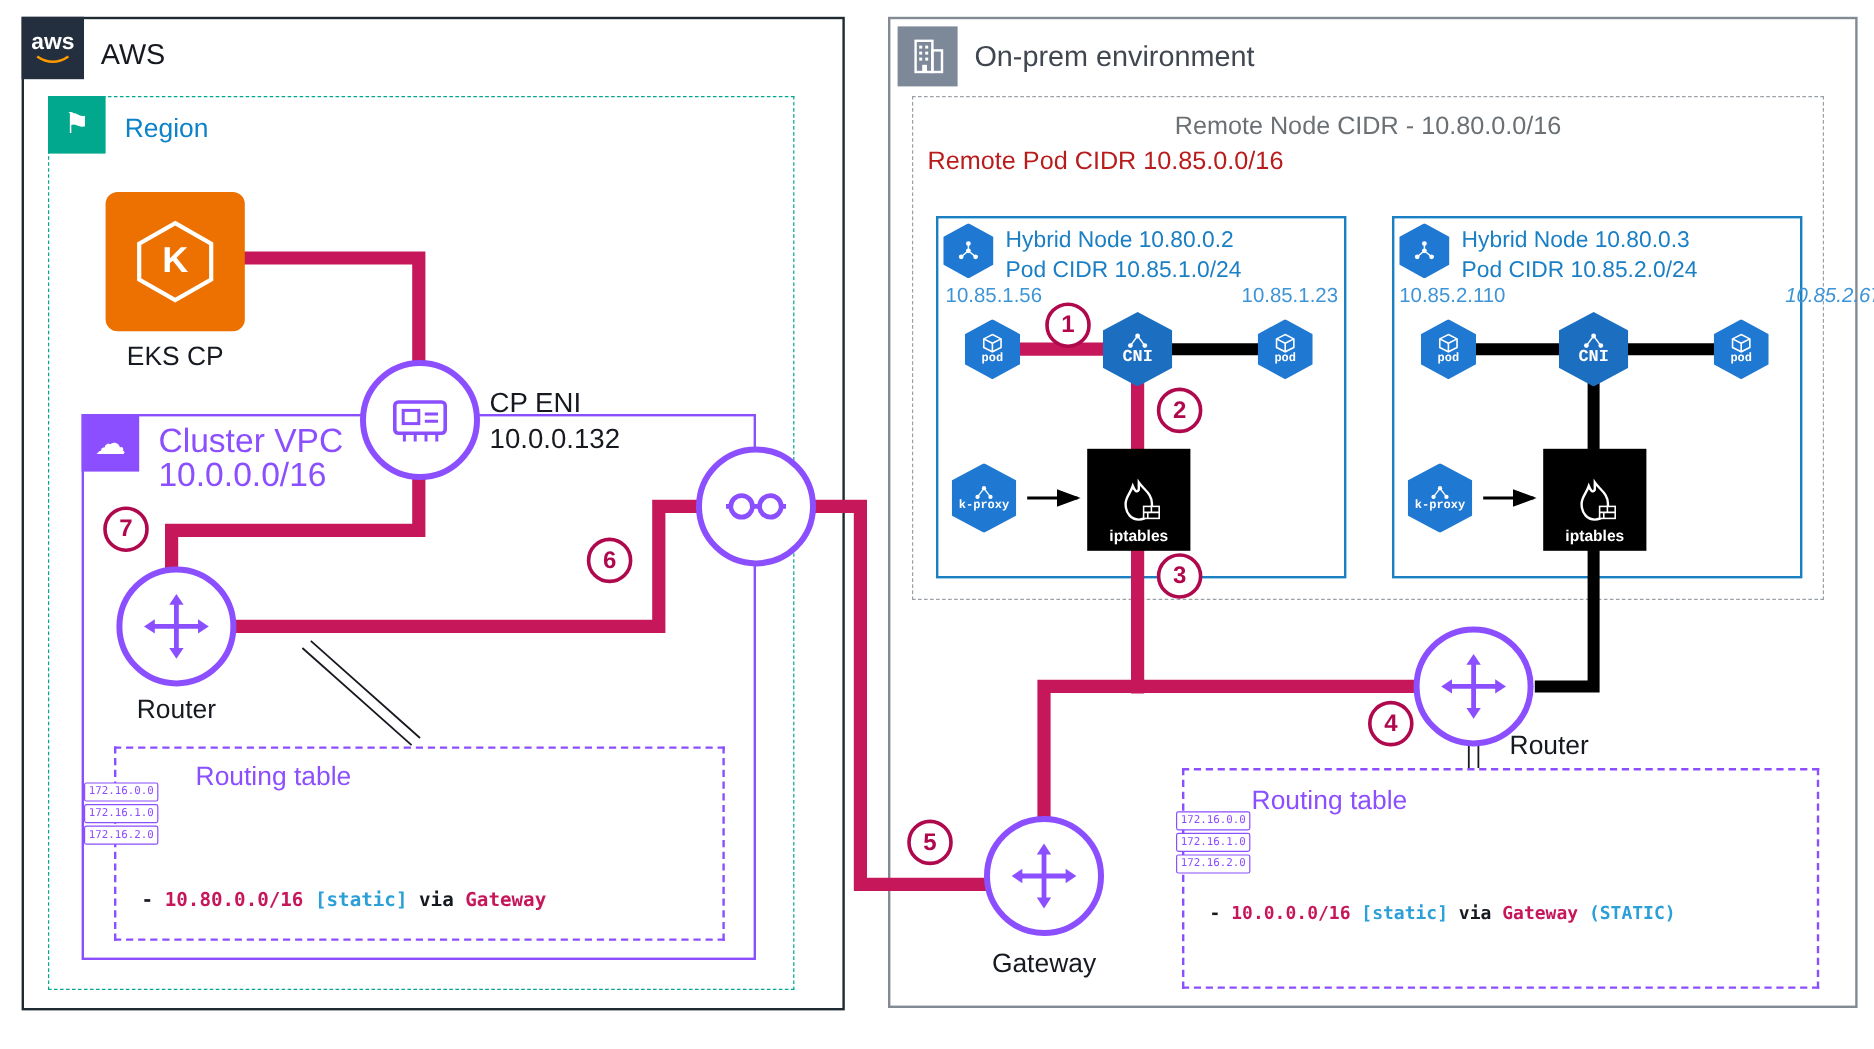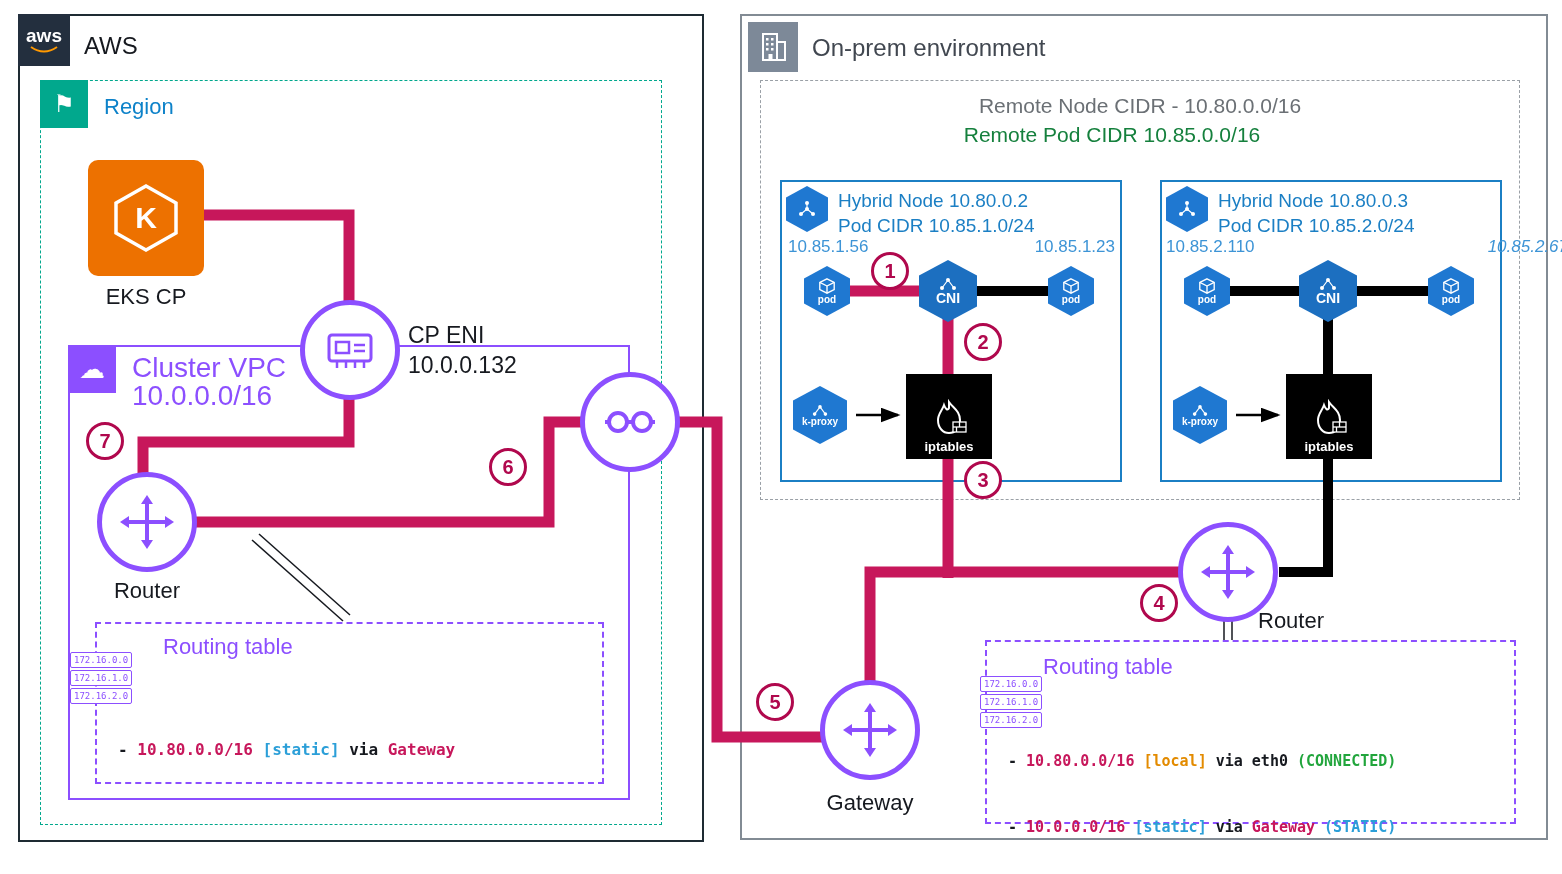--- a/index.html
+++ b/index.html
@@ -91,7 +91,7 @@
 
   <div class="frame" style="left:760px;top:80px;width:760px;height:420px;border:1.5px dashed #9aa0a6;"></div>
   <div class="lbl" style="left:760px;top:94px;width:760px;text-align:center;font-size:21px;color:#6b7075;z-index:2;">Remote Node CIDR - 10.80.0.0/16</div>
-  <div class="lbl" style="left:732px;top:123px;width:760px;text-align:center;font-size:21px;color:#15803d;z-index:2;">Remote Pod CIDR 10.85.0.0/16</div>
+  <div class="lbl" style="left:773px;top:123px;width:760px;text-align:left;font-size:21px;color:#b91c1c;z-index:2;">Remote Pod CIDR 10.85.0.0/16</div>
 
   <div class="frame" style="left:780px;top:180px;width:342px;height:302px;border:2px solid #1b7fc4;"></div>
   <div class="hex" style="left:786px;top:186px;width:42px;height:46px;">

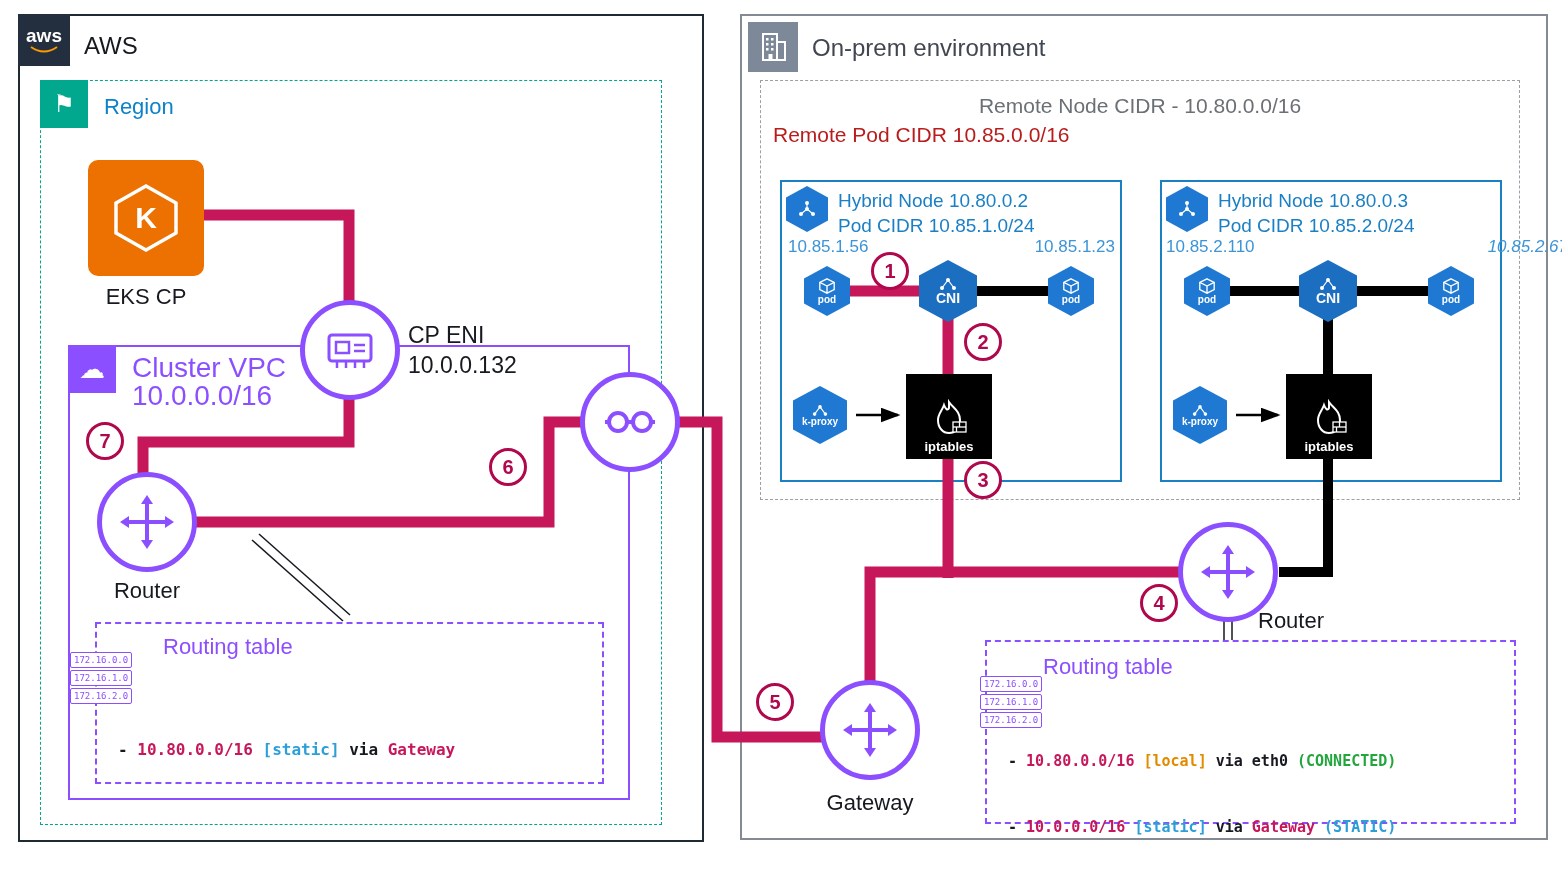--- a/index.html
+++ b/index.html
@@ -16,7 +16,7 @@
          box-sizing:border-box;z-index:6;}
   
   .hex{position:absolute;clip-path:polygon(50% 0,100% 25%,100% 75%,50% 100%,0 75%,0 25%);background:#1f78d1;
-       display:flex;flex-direction:column;align-items:center;justify-content:center;color:#fff;z-index:3;text-align:left;}
+       display:flex;flex-direction:column;align-items:center;justify-content:center;color:#fff;z-index:3;text-align:left;font-family:Liberation Mono, monospace;}
   .hex .hx-label{font-weight:bold;line-height:1;}
   
   .ipt{position:absolute;background:#000;color:#fff;display:flex;flex-direction:column;align-items:center;

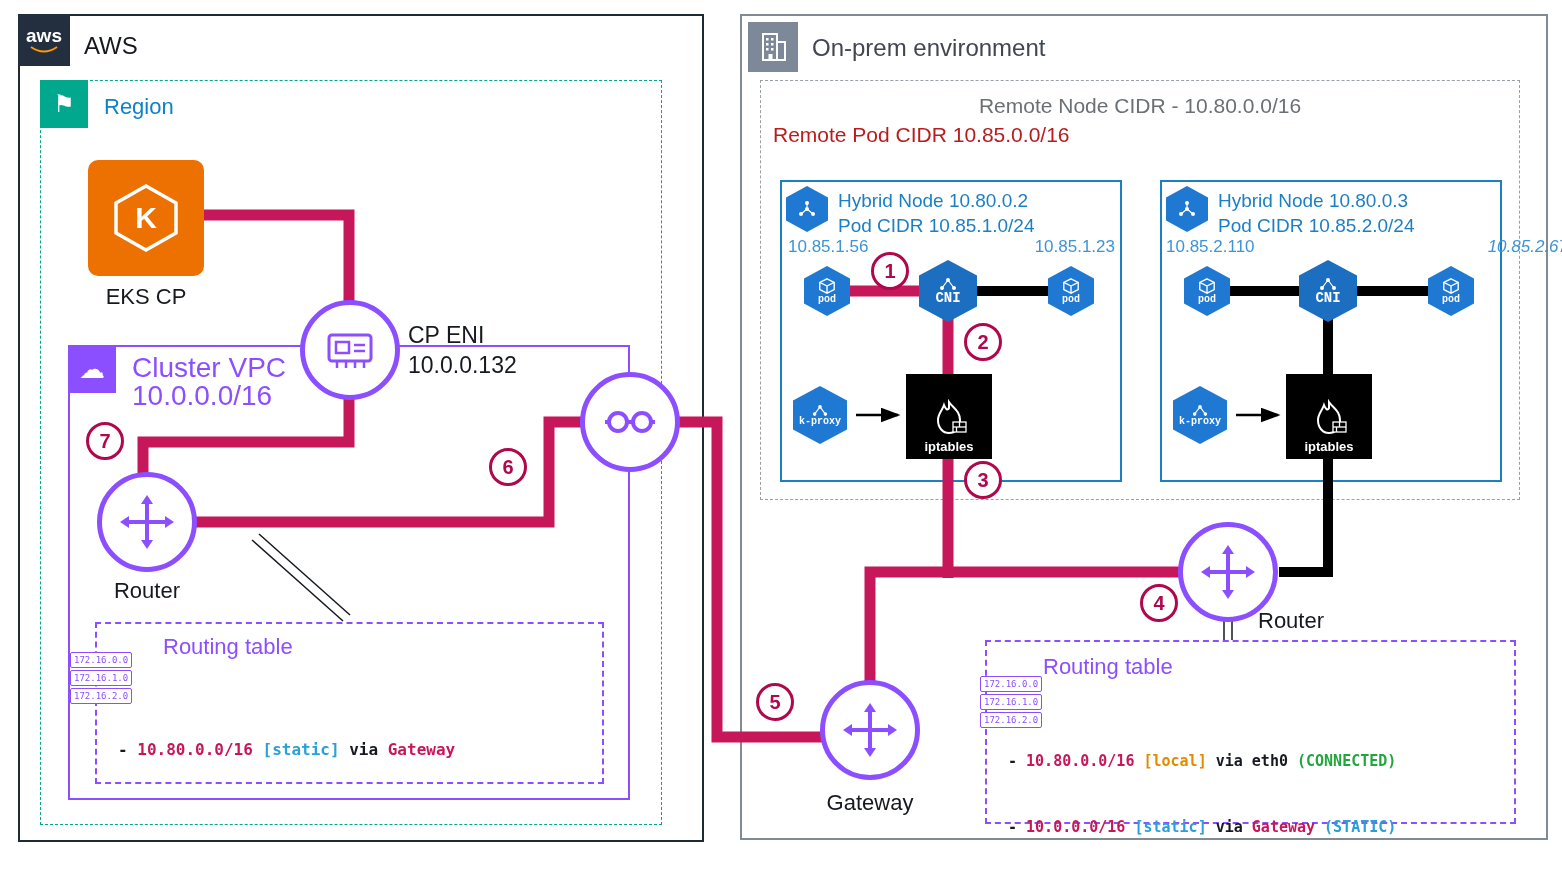--- a/index.html
+++ b/index.html
@@ -347,7 +347,6 @@
   </div>
   <div class="rt-title" style="left:1043px;top:654px;">Routing table</div>
   <div class="rt-rows small" style="left:1008px;top:706px;">
-    <div><span class="seg-k">- </span><span class="seg-p">10.80.0.0/16 </span><span class="seg-o">[local]</span><span class="seg-k"> via eth0 </span><span class="seg-g">(CONNECTED)</span></div>
     <div><span class="seg-k">- </span><span class="seg-p">10.0.0.0/16 </span><span class="seg-b">[static]</span><span class="seg-k"> via </span><span class="seg-p">Gateway</span><span class="seg-b"> (STATIC)</span></div>
     
     

